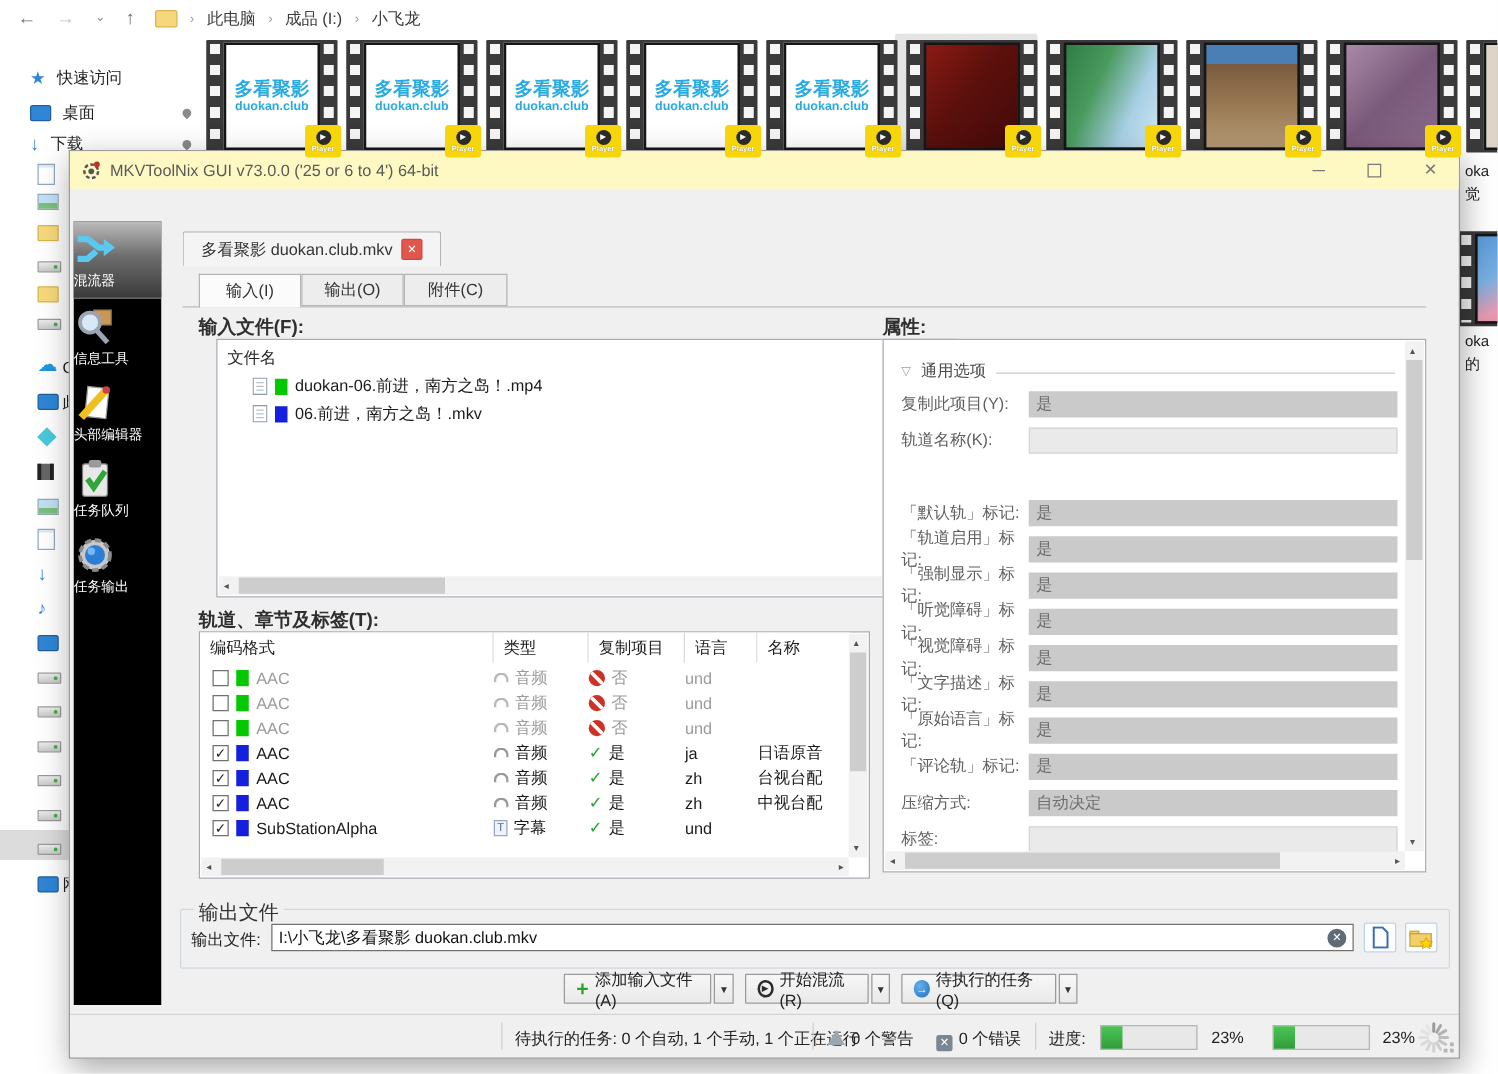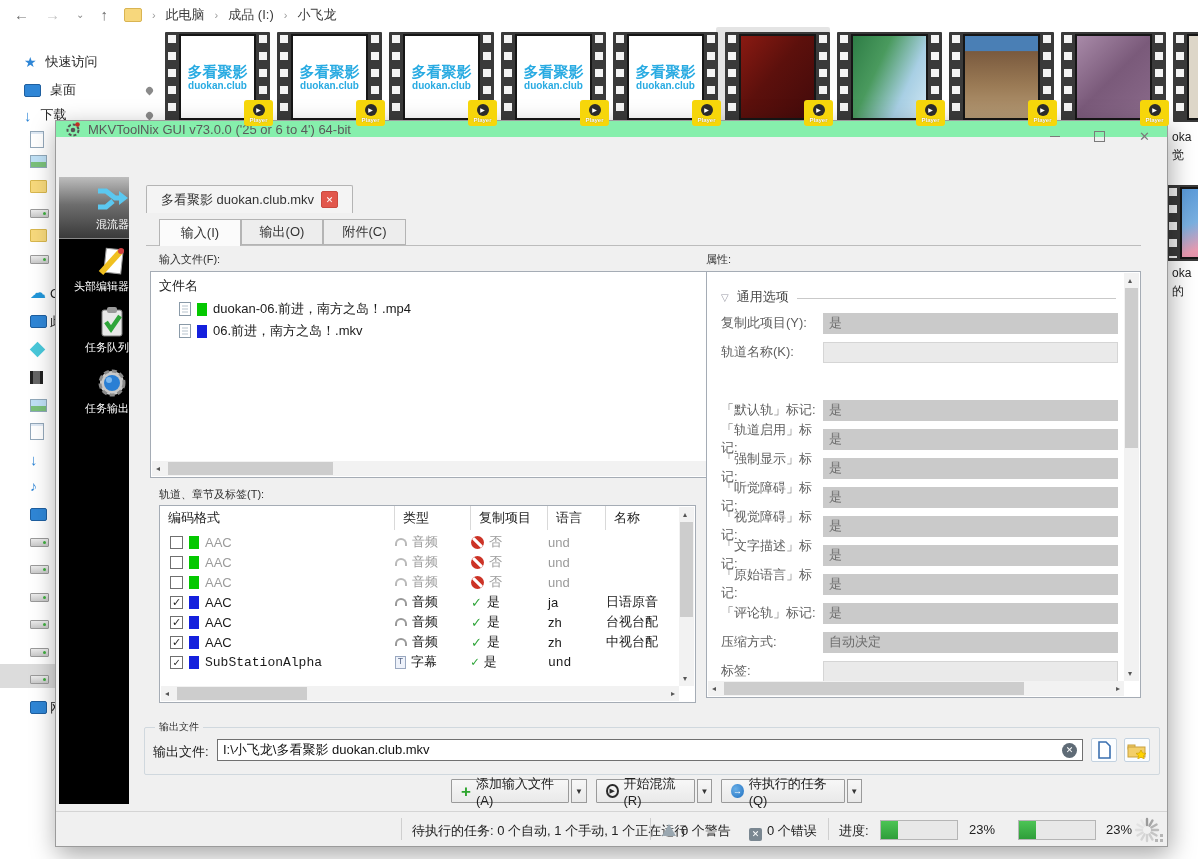--- a/index.html
+++ b/index.html
@@ -66,7 +66,7 @@
   #win{left:55px;top:120px;width:1113px;height:727px;background:#f0f0f0;border:1px solid #9b9b9b;
        box-sizing:border-box;box-shadow:2px 8px 24px rgba(0,0,0,.35);}
   #win .abs{position:absolute;}
-  #titlebar{left:0;top:0;right:0;height:16px;background:#86efac;display:flex;align-items:center;padding-left:9px;gap:7px;}
+  #titlebar{left:0;top:0;right:0;height:30px;background:#fef9c3;display:flex;align-items:center;padding-left:9px;gap:7px;}
   .win-title{font-size:13px;color:#5a5a5a;}
   .win-ctrls{position:absolute;right:0;top:0;height:30px;display:flex;}
   .wc{width:45px;height:30px;display:flex;align-items:center;justify-content:center;color:#7a7a7a;}

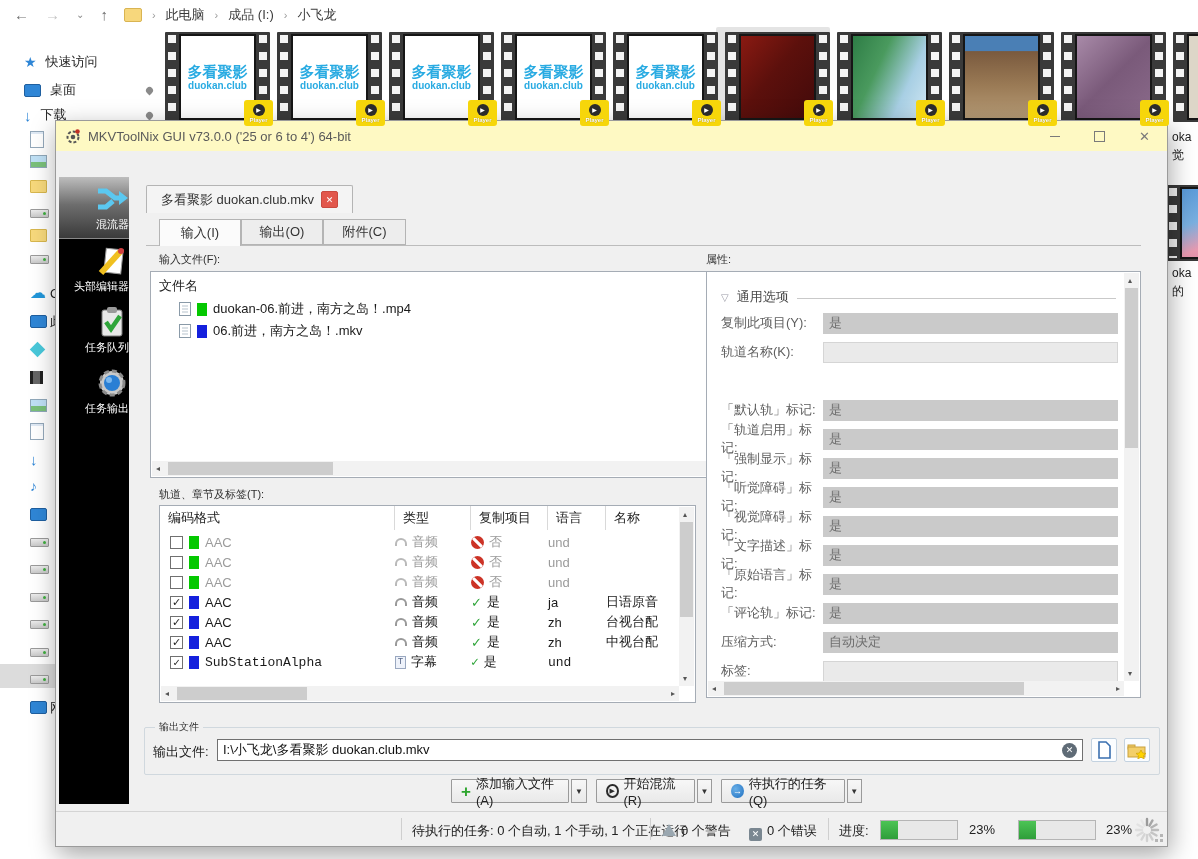--- a/index.html
+++ b/index.html
@@ -78,7 +78,7 @@
   .menu-item{padding:0 11px;}
 
   #toolside{left:3px;top:56px;width:70px;height:627px;background:#000;display:flex;flex-direction:column;align-items:center;}
-  .tool{width:70px;display:flex;flex-direction:column;align-items:flex-end;color:#fff;font-size:11px;padding:5px 0 6px;box-sizing:border-box;}
+  .tool{width:70px;display:flex;flex-direction:column;align-items:flex-start;color:#fff;font-size:11px;padding:5px 0 6px;box-sizing:border-box;}
   .tool.selected{background:linear-gradient(180deg,#bdbdbd 0%,#6e6e6e 45%,#3a3a3a 100%);border-bottom:1px solid #888;}
   .ticon{width:34px;height:34px;margin-bottom:1px;}
 

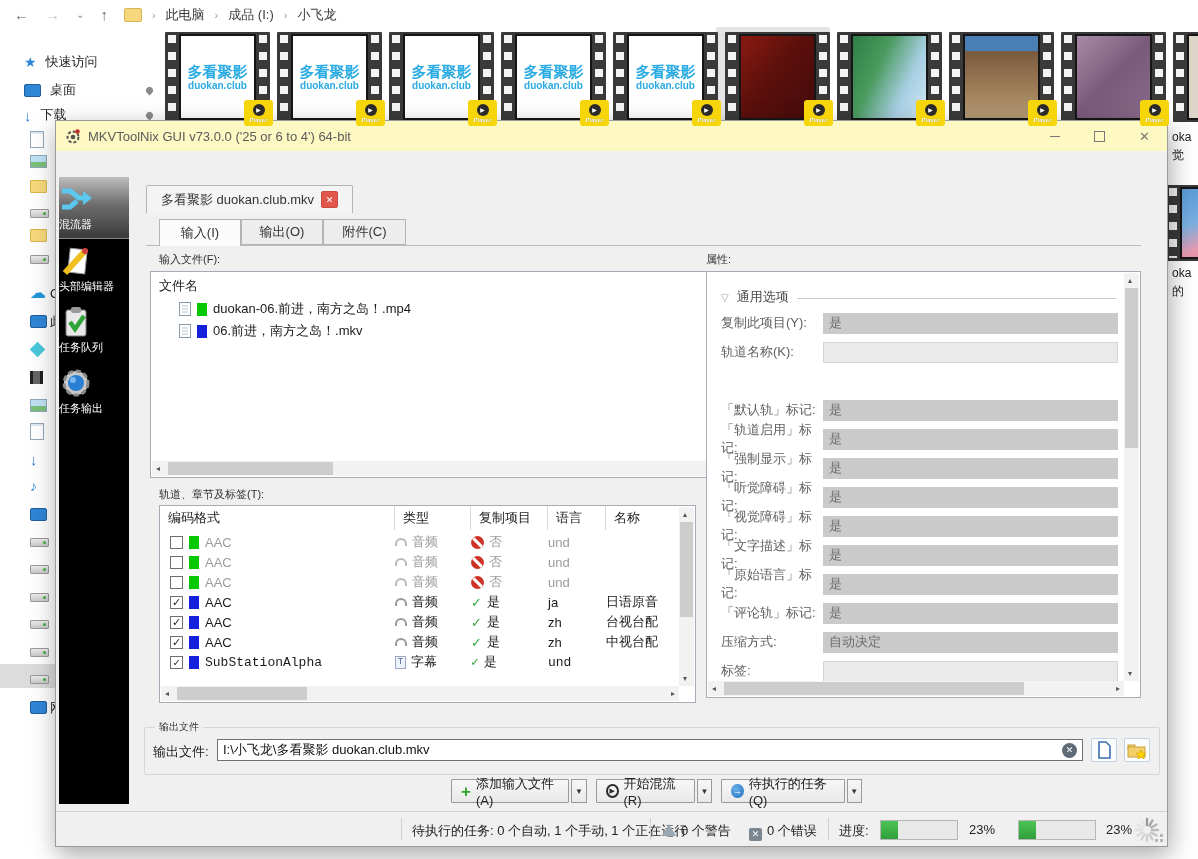--- a/index.html
+++ b/index.html
@@ -91,7 +91,7 @@
           font-size:13px;color:#333;border:1px solid #b4b4b4;background:#ededed;}
   .subtab.active{background:#fbfbfb;height:27px;z-index:2;border-bottom:none;}
 
-  .sec-label{position:absolute;font-size:11px;color:#2f2f2f;}
+  .sec-label{position:absolute;font-size:15px;color:#2f2f2f;font-weight:bold;}
 
   .panel{position:absolute;background:#fff;border:1px solid #a5acb5;box-sizing:border-box;}
   .hscroll{position:absolute;left:1px;bottom:1px;height:15px;background:#f2f2f2;}

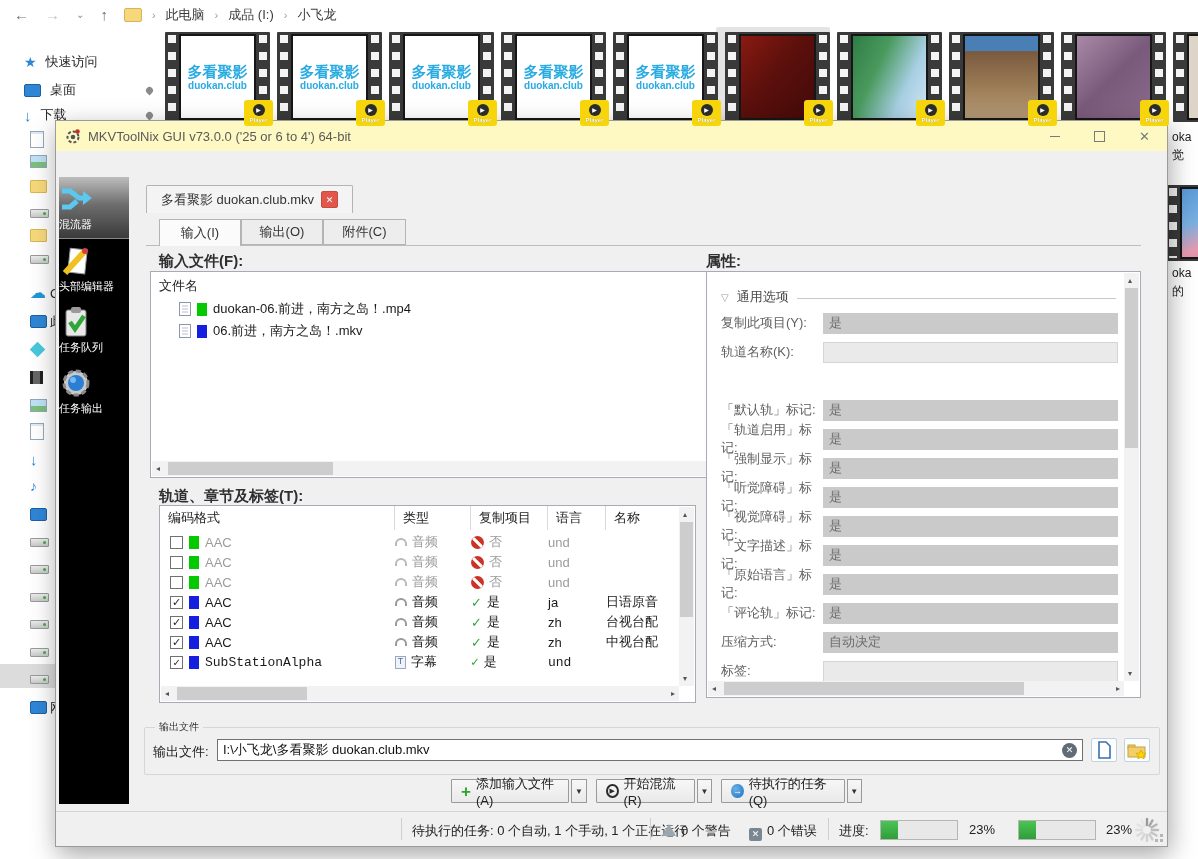--- a/index.html
+++ b/index.html
@@ -446,6 +446,14 @@
       </div>
       <div class="tool">
         <svg class="ticon" viewBox="0 0 34 34">
+          <rect x="16" y="4" width="14" height="12" fill="#c89858" stroke="#8a6a3a"></rect>
+          <circle cx="13" cy="14" r="8" fill="#d8e8f4" stroke="#98a5b2" stroke-width="3"></circle>
+          <line x1="18" y1="20" x2="27" y2="30" stroke="#98a5b2" stroke-width="4"></line>
+        </svg>
+        <span>信息工具</span>
+      </div>
+      <div class="tool">
+        <svg class="ticon" viewBox="0 0 34 34">
           <rect x="10" y="5" width="17" height="24" fill="#fff" stroke="#9a9a9a" transform="rotate(6 18 17)"></rect>
           <line x1="6" y1="29" x2="25" y2="8" stroke="#f0c020" stroke-width="6"></line>
           <circle cx="26" cy="7" r="3" fill="#d04040"></circle>

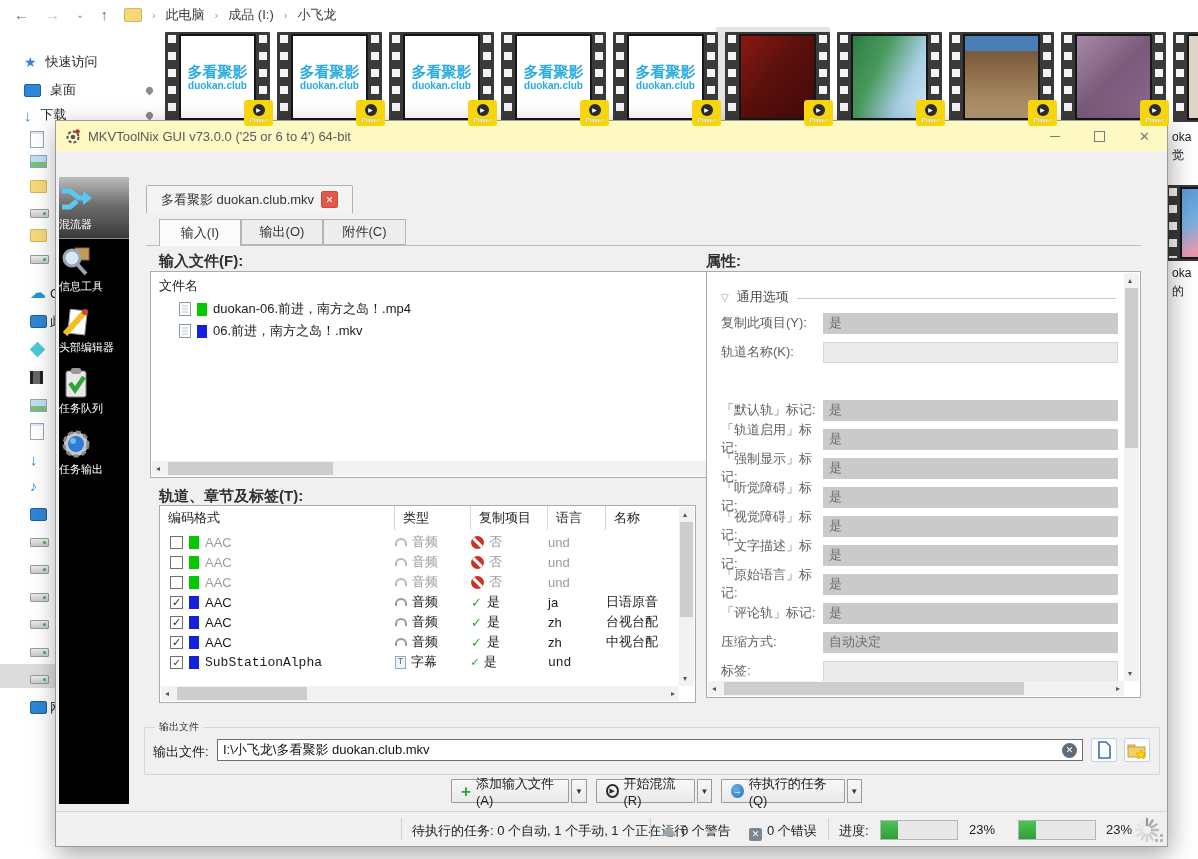--- a/index.html
+++ b/index.html
@@ -495,7 +495,7 @@
     </div>
 
     <div class="sec-label" style="left:103px;top:131px;">输入文件(F):</div>
-    <div class="panel" style="left:94px;top:150px;width:593px;height:207px;">
+    <div class="panel" style="left:117px;top:150px;width:593px;height:207px;">
       <div class="inlist-header">文件名</div>
       <div class="file-row" style="top:28px;">
         <svg width="12" height="14">

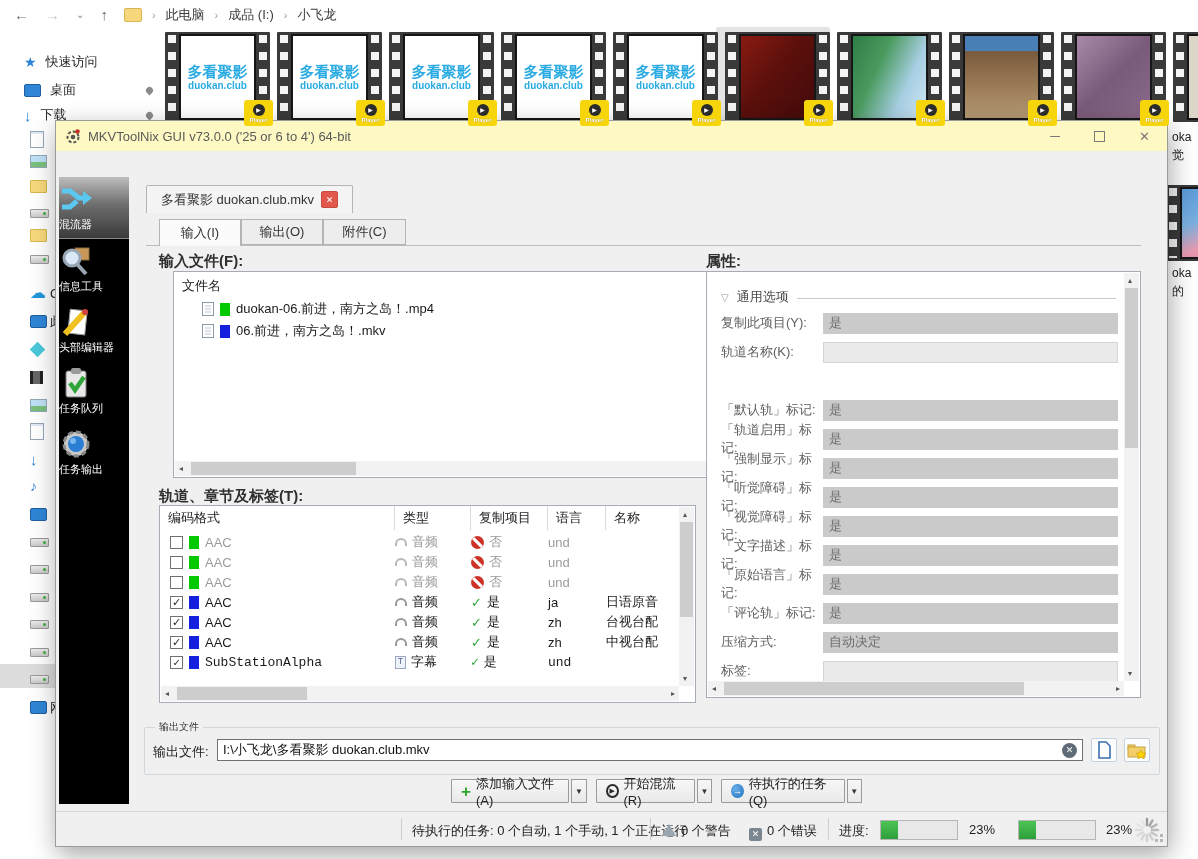--- a/index.html
+++ b/index.html
@@ -701,7 +701,7 @@
         <span class="cell3">zh</span>
         <span class="cell4">中视台配</span>
       </div>
-      <div class="trow" style="top:146px;font-family:Liberation Mono, monospace;">
+      <div class="trow" style="top:146px;">
         <span class="cell0">
             <span class="cb checked"></span>
             <span class="csq blue"></span>

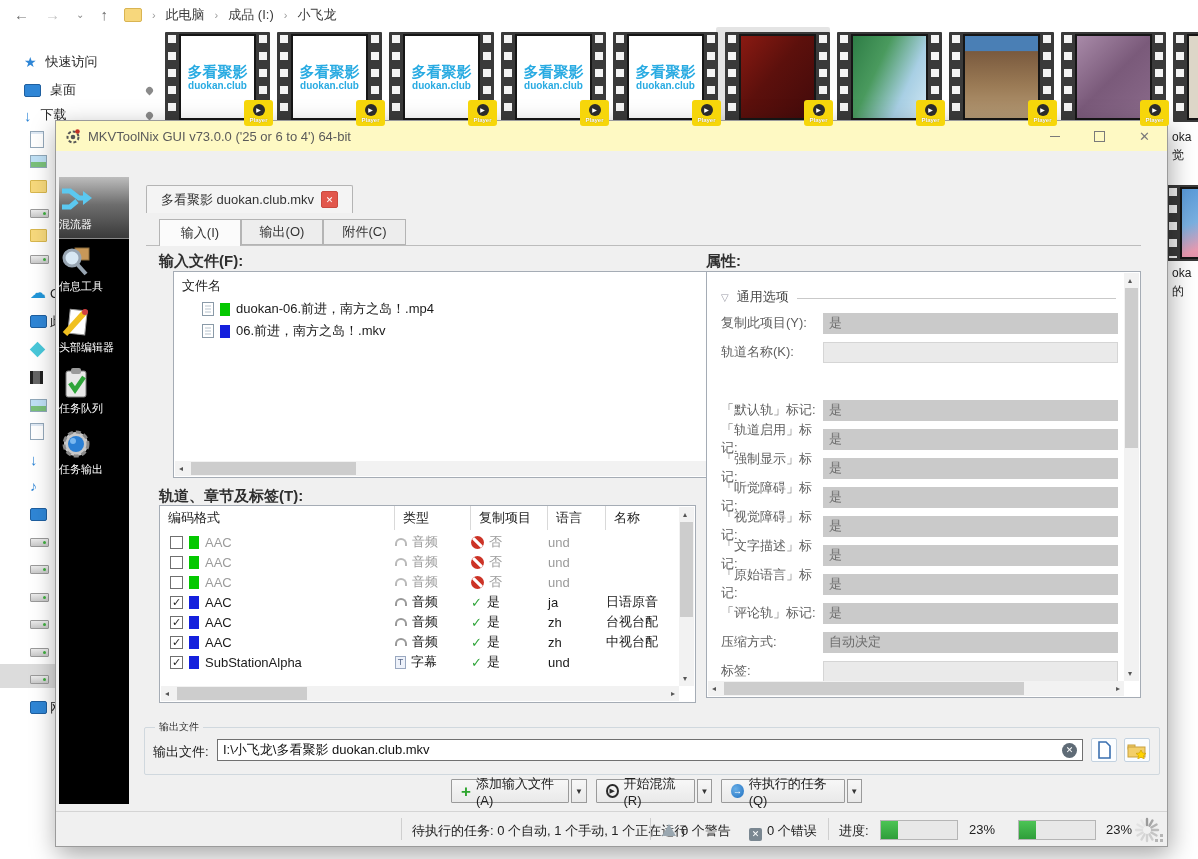--- a/index.html
+++ b/index.html
@@ -138,7 +138,7 @@
   .okic{color:#2fa53a;font-weight:bold;font-size:13px;flex:none;}
 
   #outgroup{left:88px;top:606px;width:1014px;height:46px;border:1px solid #d0d8de;border-radius:2px;}
-  .legend{position:absolute;left:10px;top:-8px;background:#f0f0f0;padding:0 4px;font-size:10px;color:#333;}
+  .legend{position:absolute;left:10px;top:-8px;background:#f0f0f0;padding:0 4px;font-size:16px;color:#333;}
   .outlabel{position:absolute;left:8px;top:15px;font-size:13px;color:#222;}
   .outfield{position:absolute;left:72px;right:76px;top:11px;height:22px;background:#fff;border:1px solid #707070;
             box-sizing:border-box;display:flex;align-items:center;font-size:13px;color:#111;padding-left:5px;}

